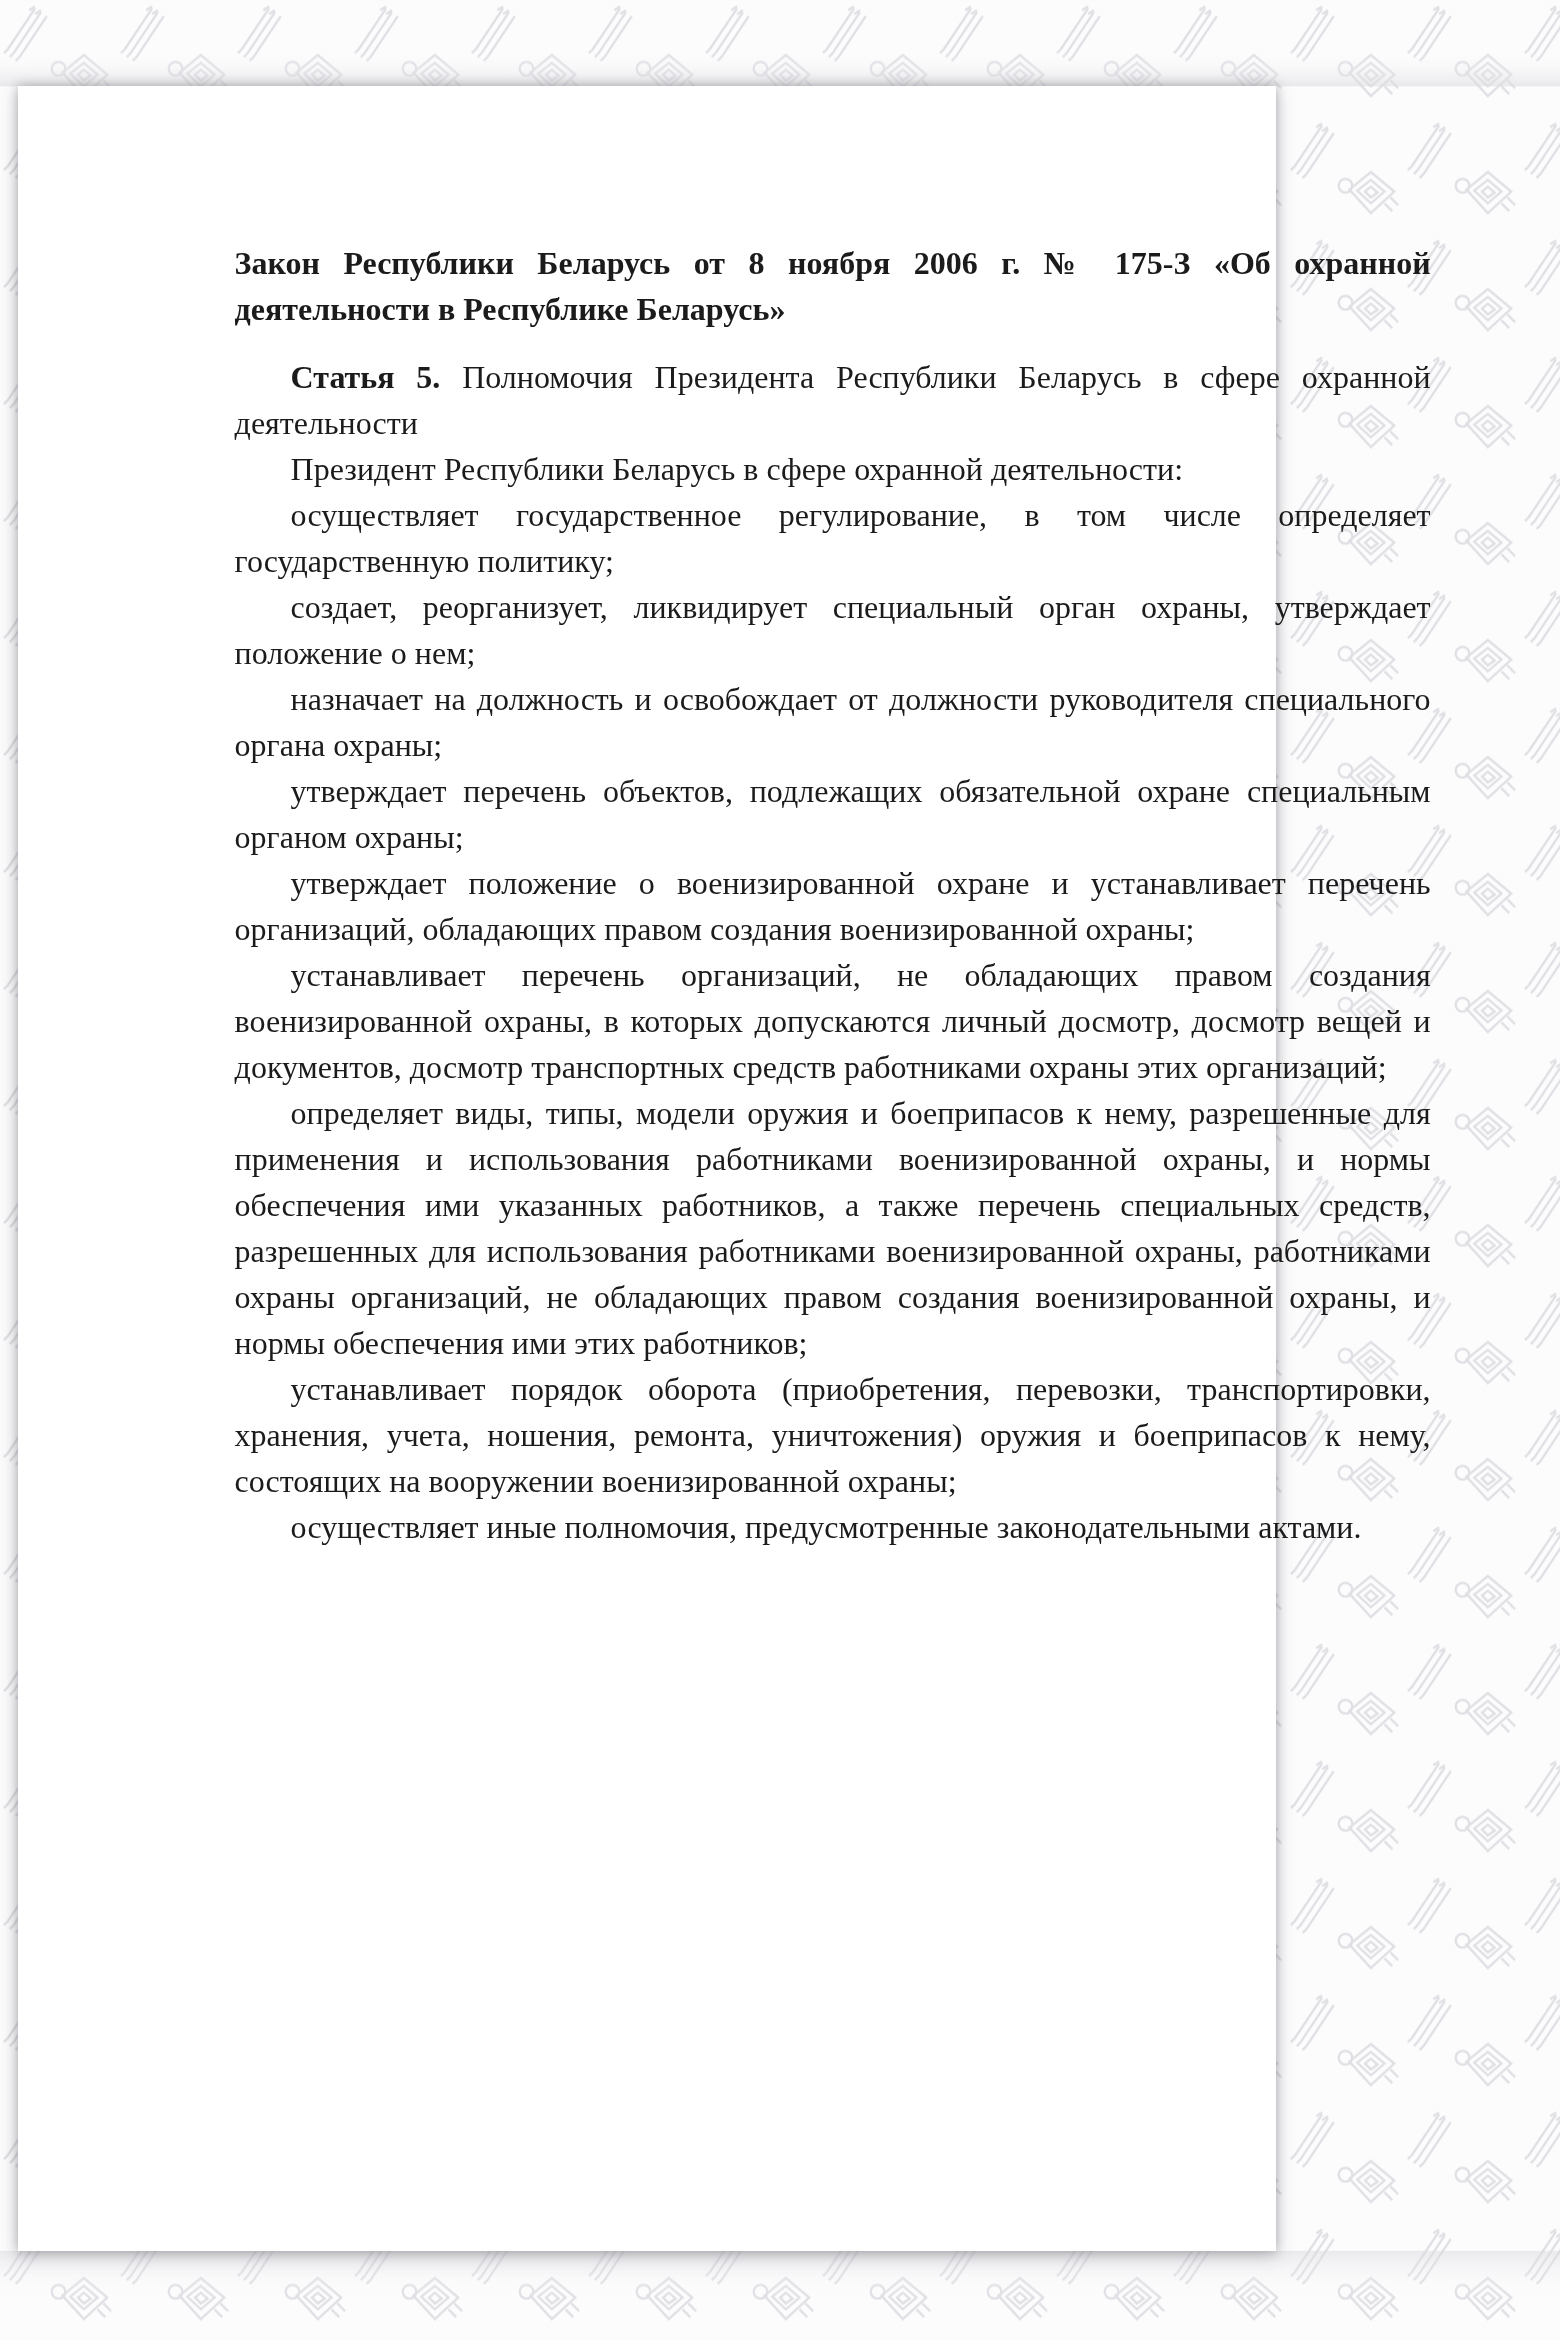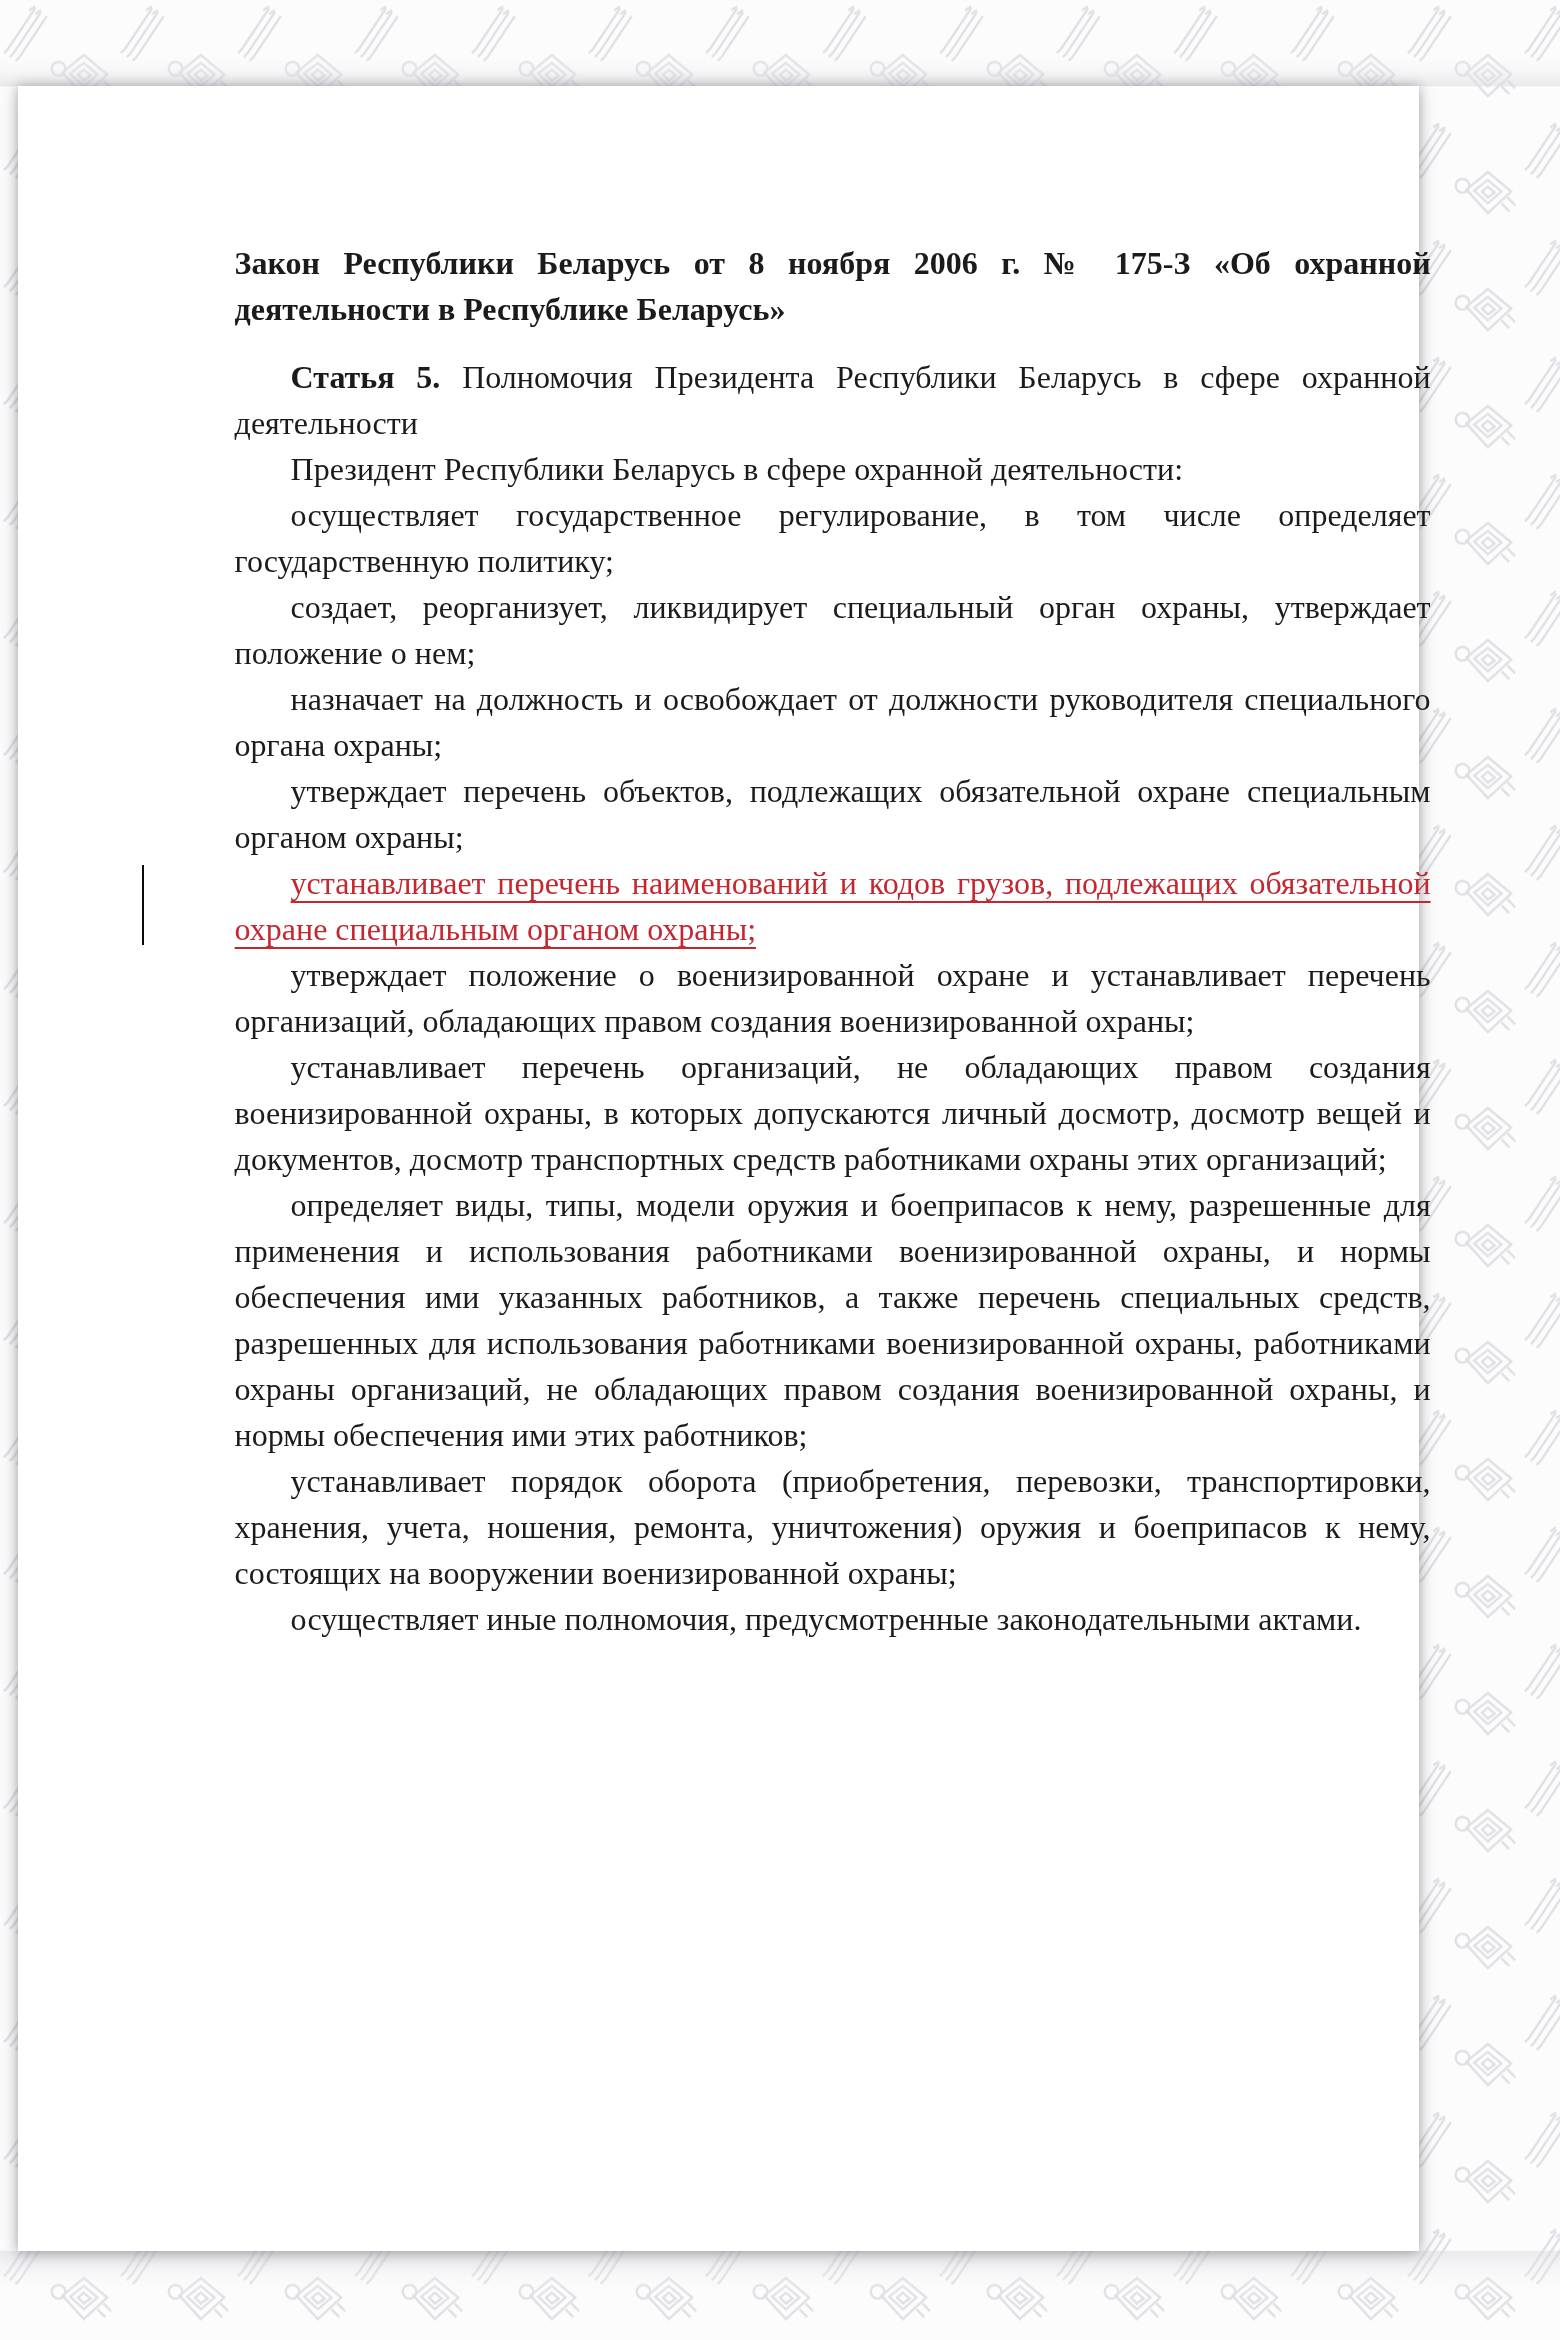--- a/index.html
+++ b/index.html
@@ -17,7 +17,7 @@
     position: absolute;
     left: 17.6px;
     top: 86px;
-    width: 1401px;
+    width: 1258px;
     height: 2165px;
     background: #ffffff;
     box-shadow: 0 0 9.8px rgba(70,70,80,0.30), 0 3.9px 17.6px rgba(70,70,80,0.28);

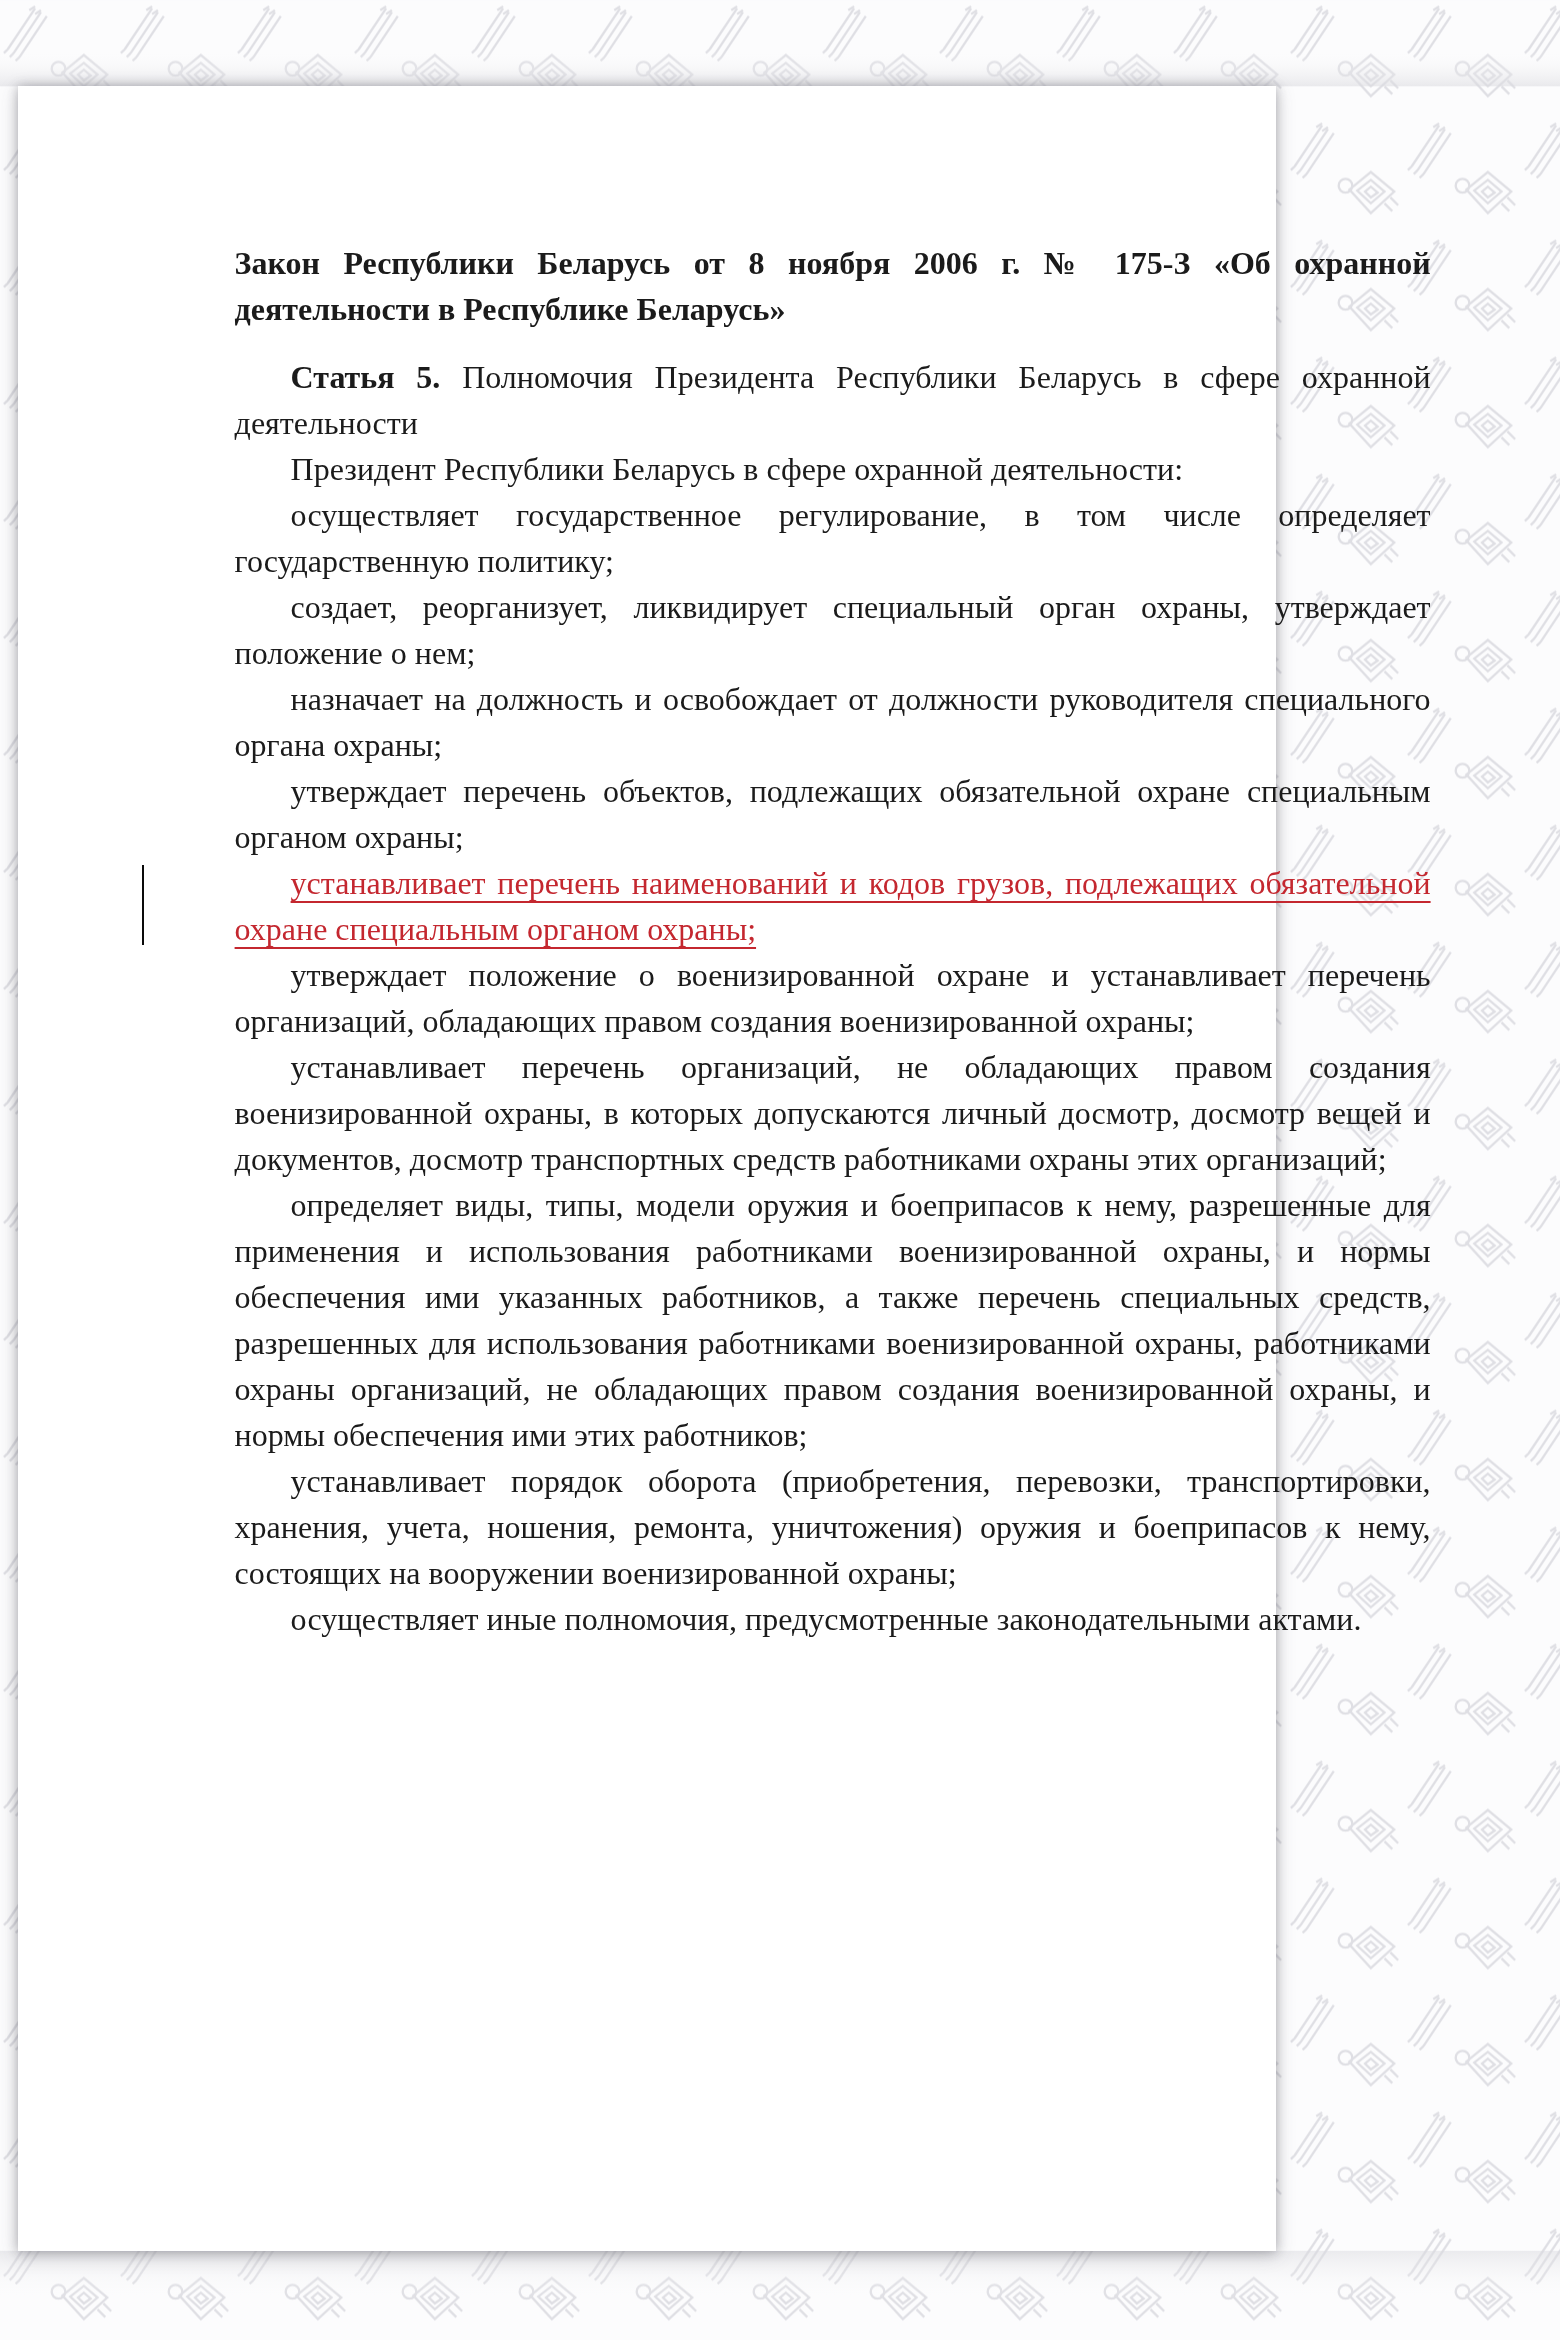--- a/index.html
+++ b/index.html
@@ -110,7 +110,6 @@
           <p class="para indent">создает, реорганизует, ликвидирует специальный орган охраны, утверждает положение о нем;</p>
           <p class="para indent">назначает на должность и освобождает от должности руководителя специального органа охраны;</p>
           <p class="para indent">утверждает перечень объектов, подлежащих обязательной охране специальным органом охраны;</p>
-          <p class="para indent red">устанавливает перечень наименований и кодов грузов, подлежащих обязательной охране специальным органом охраны;<span class="change-bar"></span></p>
           <p class="para indent">утверждает положение о военизированной охране и устанавливает перечень организаций, обладающих правом создания военизированной охраны;</p>
           <p class="para indent">устанавливает перечень организаций, не обладающих правом создания военизированной охраны, в которых допускаются личный досмотр, досмотр вещей и документов, досмотр транспортных средств работниками охраны этих организаций;</p>
           <p class="para indent">определяет виды, типы, модели оружия и боеприпасов к нему, разрешенные для применения и использования работниками военизированной охраны, и нормы обеспечения ими указанных работников, а также перечень специальных средств, разрешенных для использования работниками военизированной охраны, работниками охраны организаций, не обладающих правом создания военизированной охраны, и нормы обеспечения ими этих работников;</p>

